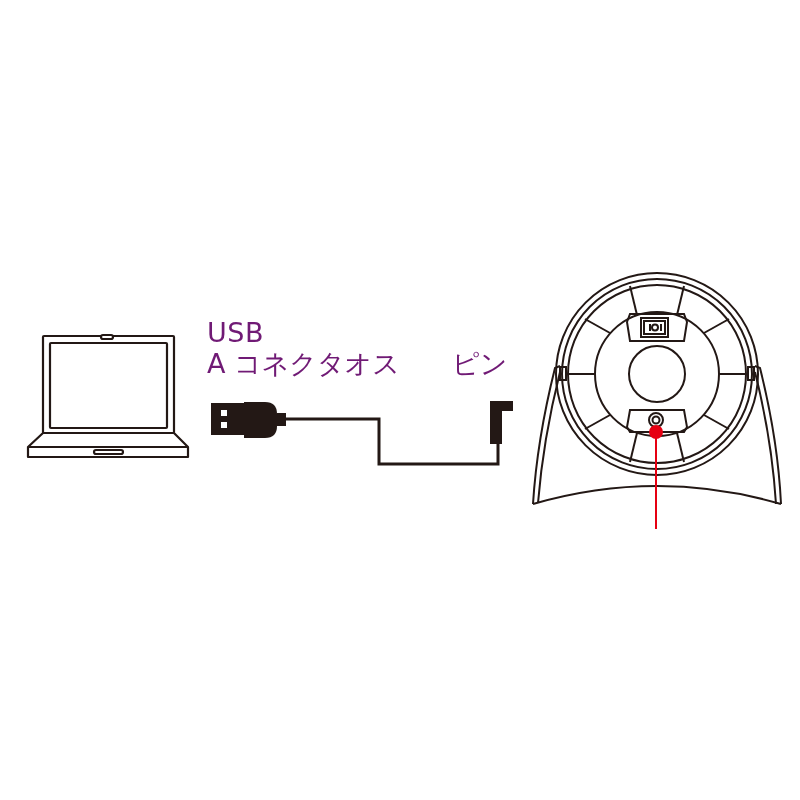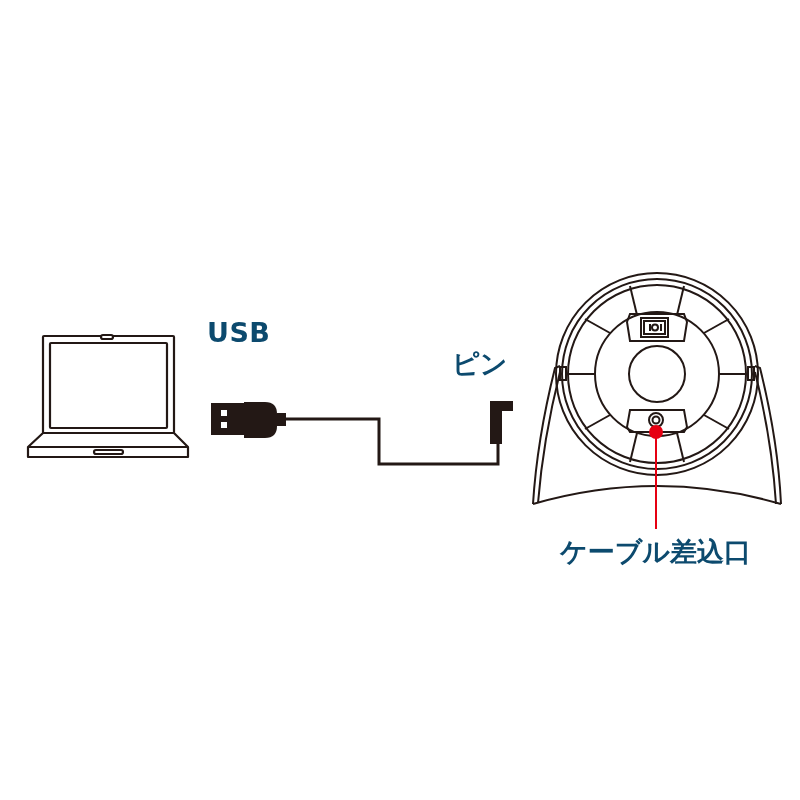--- a/index.html
+++ b/index.html
@@ -22,8 +22,8 @@
     }
     .label {
       position: absolute;
-      font-weight: bold;
-      color: #0c4a6e;
+      font-weight: normal;
+      color: #701a75;
       white-space: nowrap;
       line-height: 1;
     }

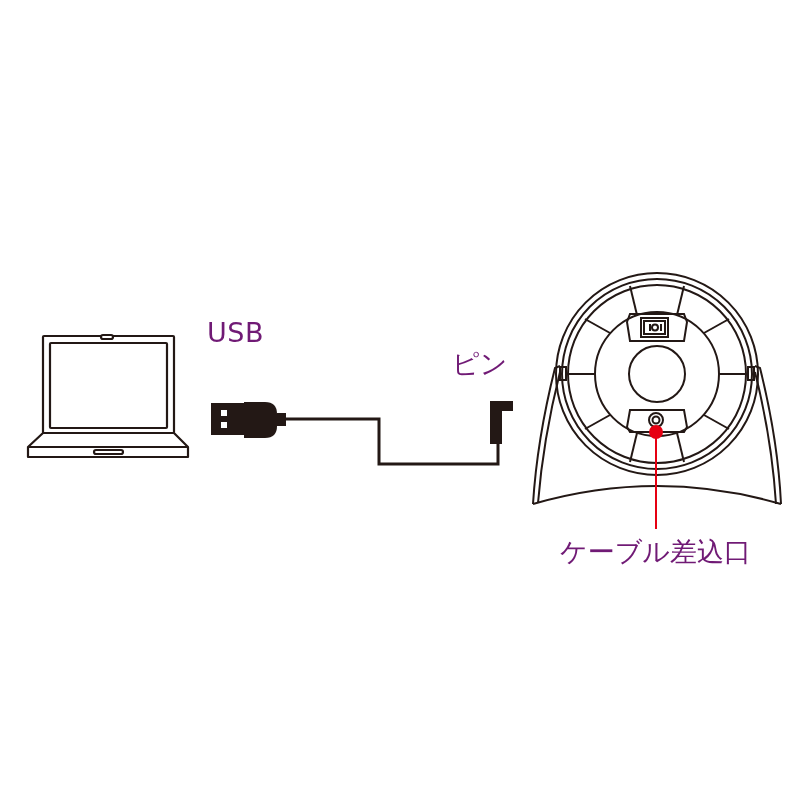--- a/index.html
+++ b/index.html
@@ -141,6 +141,7 @@
   </svg>
 
   <div class="label label-usb">USB</div>
+  <div class="label label-a-connector">A コネクタオス</div>
   <div class="label label-pin">ピン</div>
   <div class="label label-cable-port">ケーブル差込口</div>
 </div>

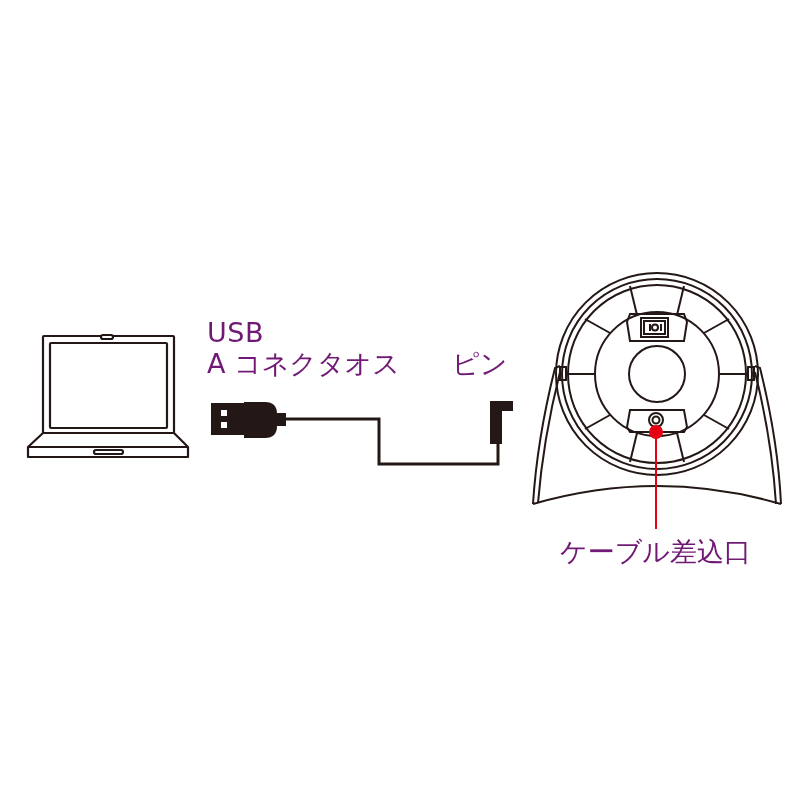--- a/index.html
+++ b/index.html
@@ -143,7 +143,6 @@
   <div class="label label-usb">USB</div>
   <div class="label label-a-connector">A コネクタオス</div>
   <div class="label label-pin">ピン</div>
-  <div class="label label-cable-port">ケーブル差込口</div>
 </div>
 
 </body></html>

